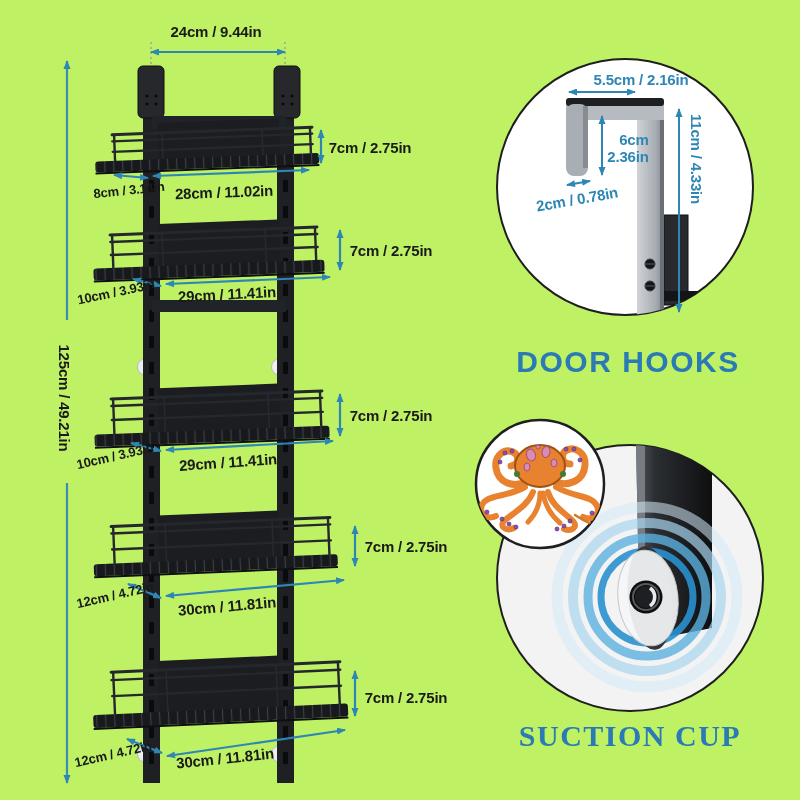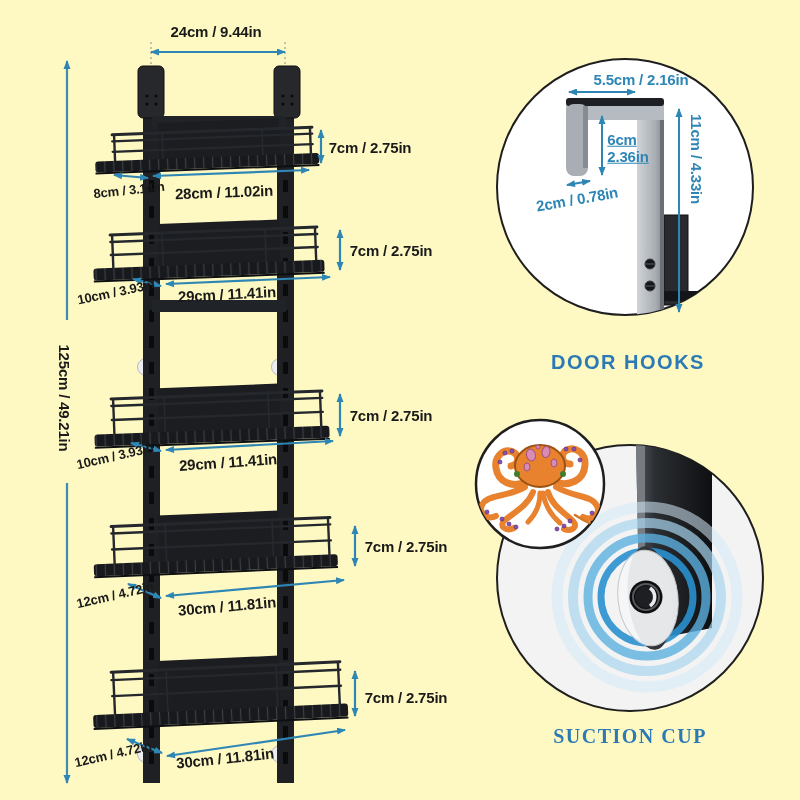--- a/index.html
+++ b/index.html
@@ -3,7 +3,7 @@
 <meta charset="utf-8">
 <style>
   html,body{margin:0;padding:0;background:#fff;}
-  .canvas{position:relative;width:800px;height:800px;background:#fef9c3;overflow:hidden;
+  .canvas{position:relative;width:800px;height:800px;background:#bef264;overflow:hidden;
           font-family:"Liberation Sans",sans-serif;}
   .canvas svg{position:absolute;left:0;top:0;}
   .dim{position:absolute;font-weight:bold;color:#1a1a1a;white-space:nowrap;

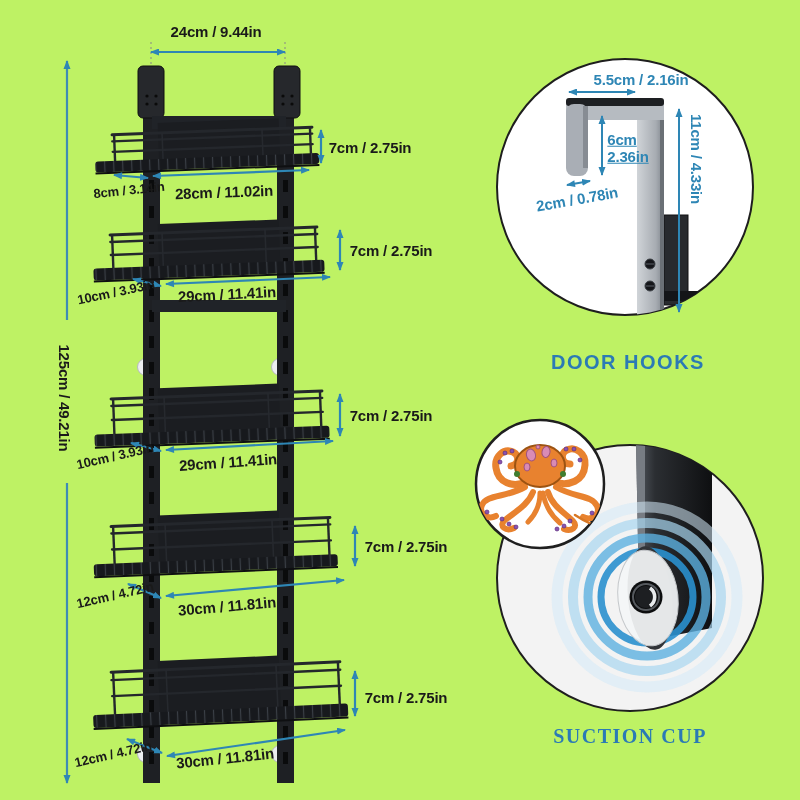--- a/index.html
+++ b/index.html
@@ -12,7 +12,7 @@
   .sm{font-size:13px;}
   .heading{position:absolute;font-weight:bold;color:#2b7ab5;font-size:20px;
            letter-spacing:1.5px;white-space:nowrap;transform:translate(-50%,-50%);}
-  .twoline{white-space:pre-line;text-align:left;line-height:1.15;text-decoration:underline;}
+  .twoline{white-space:pre-line;text-align:right;line-height:1.15;}
 </style>
 </head>
 <body>

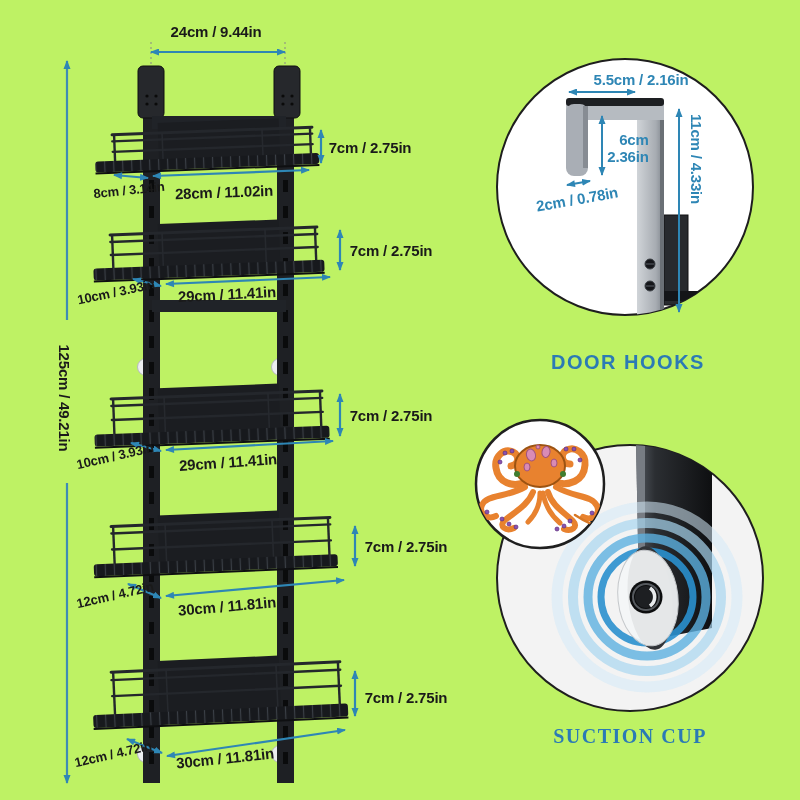--- a/index.html
+++ b/index.html
@@ -10,7 +10,7 @@
        font-size:15px;letter-spacing:-0.2px;transform:translate(-50%,-50%);}
   .bdim{color:#2e86b5;}
   .sm{font-size:13px;}
-  .heading{position:absolute;font-weight:bold;color:#2b7ab5;font-size:20px;
+  .heading{position:absolute;font-weight:bold;color:#2b7ab5;font-size:30px;
            letter-spacing:1.5px;white-space:nowrap;transform:translate(-50%,-50%);}
   .twoline{white-space:pre-line;text-align:right;line-height:1.15;}
 </style>

